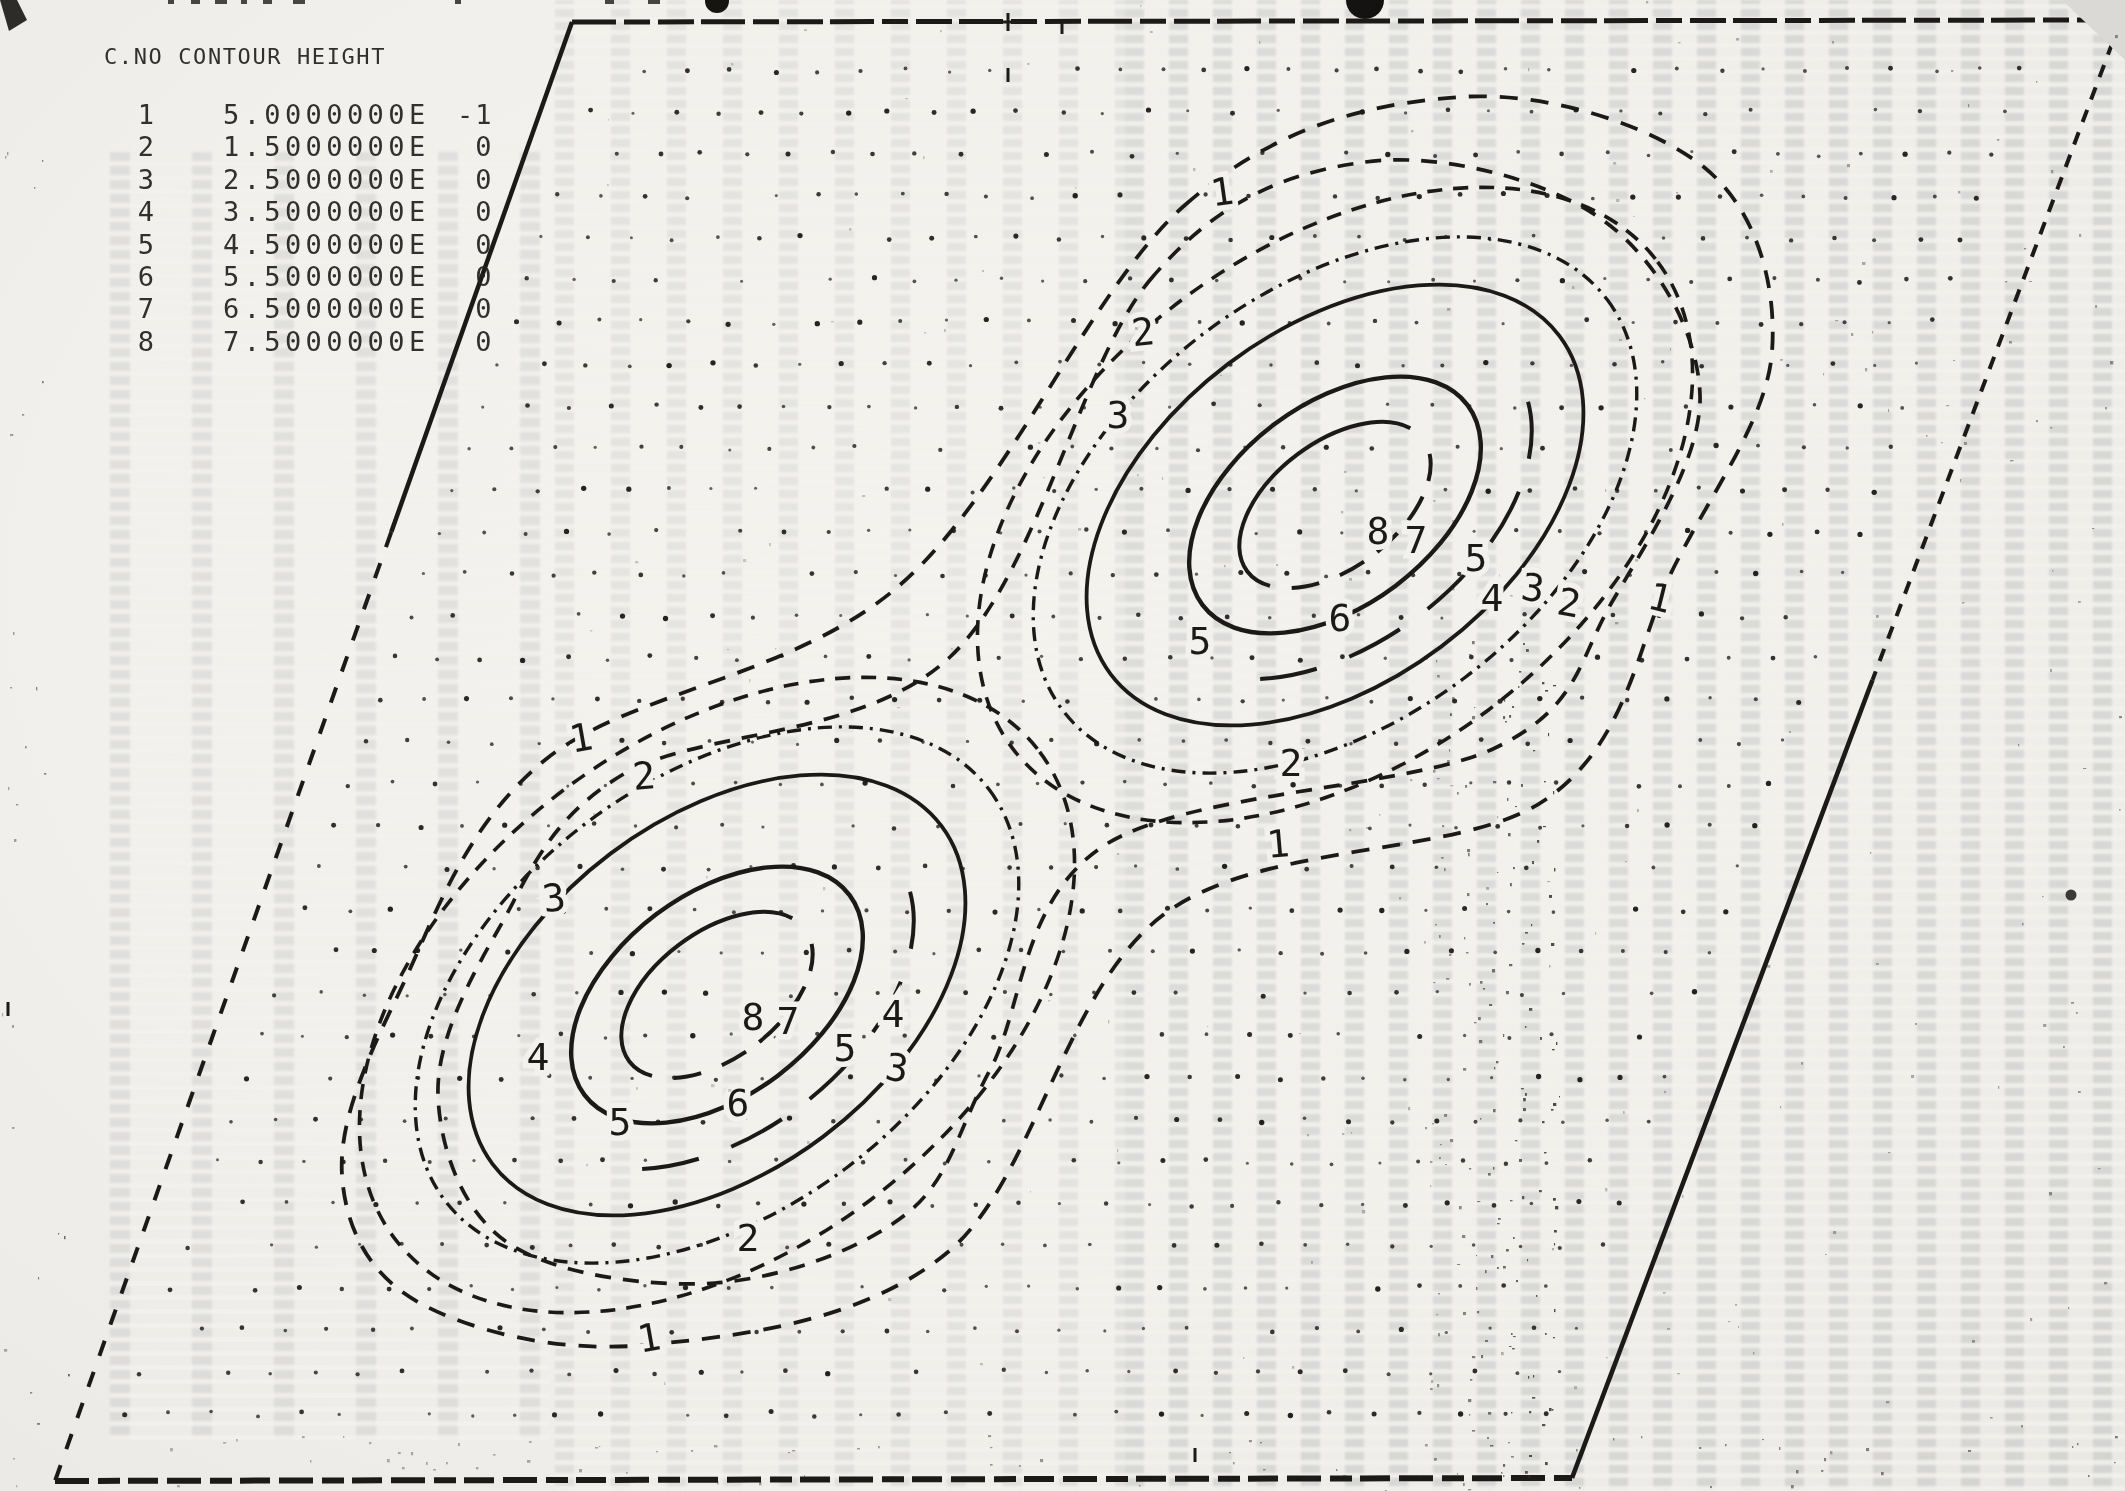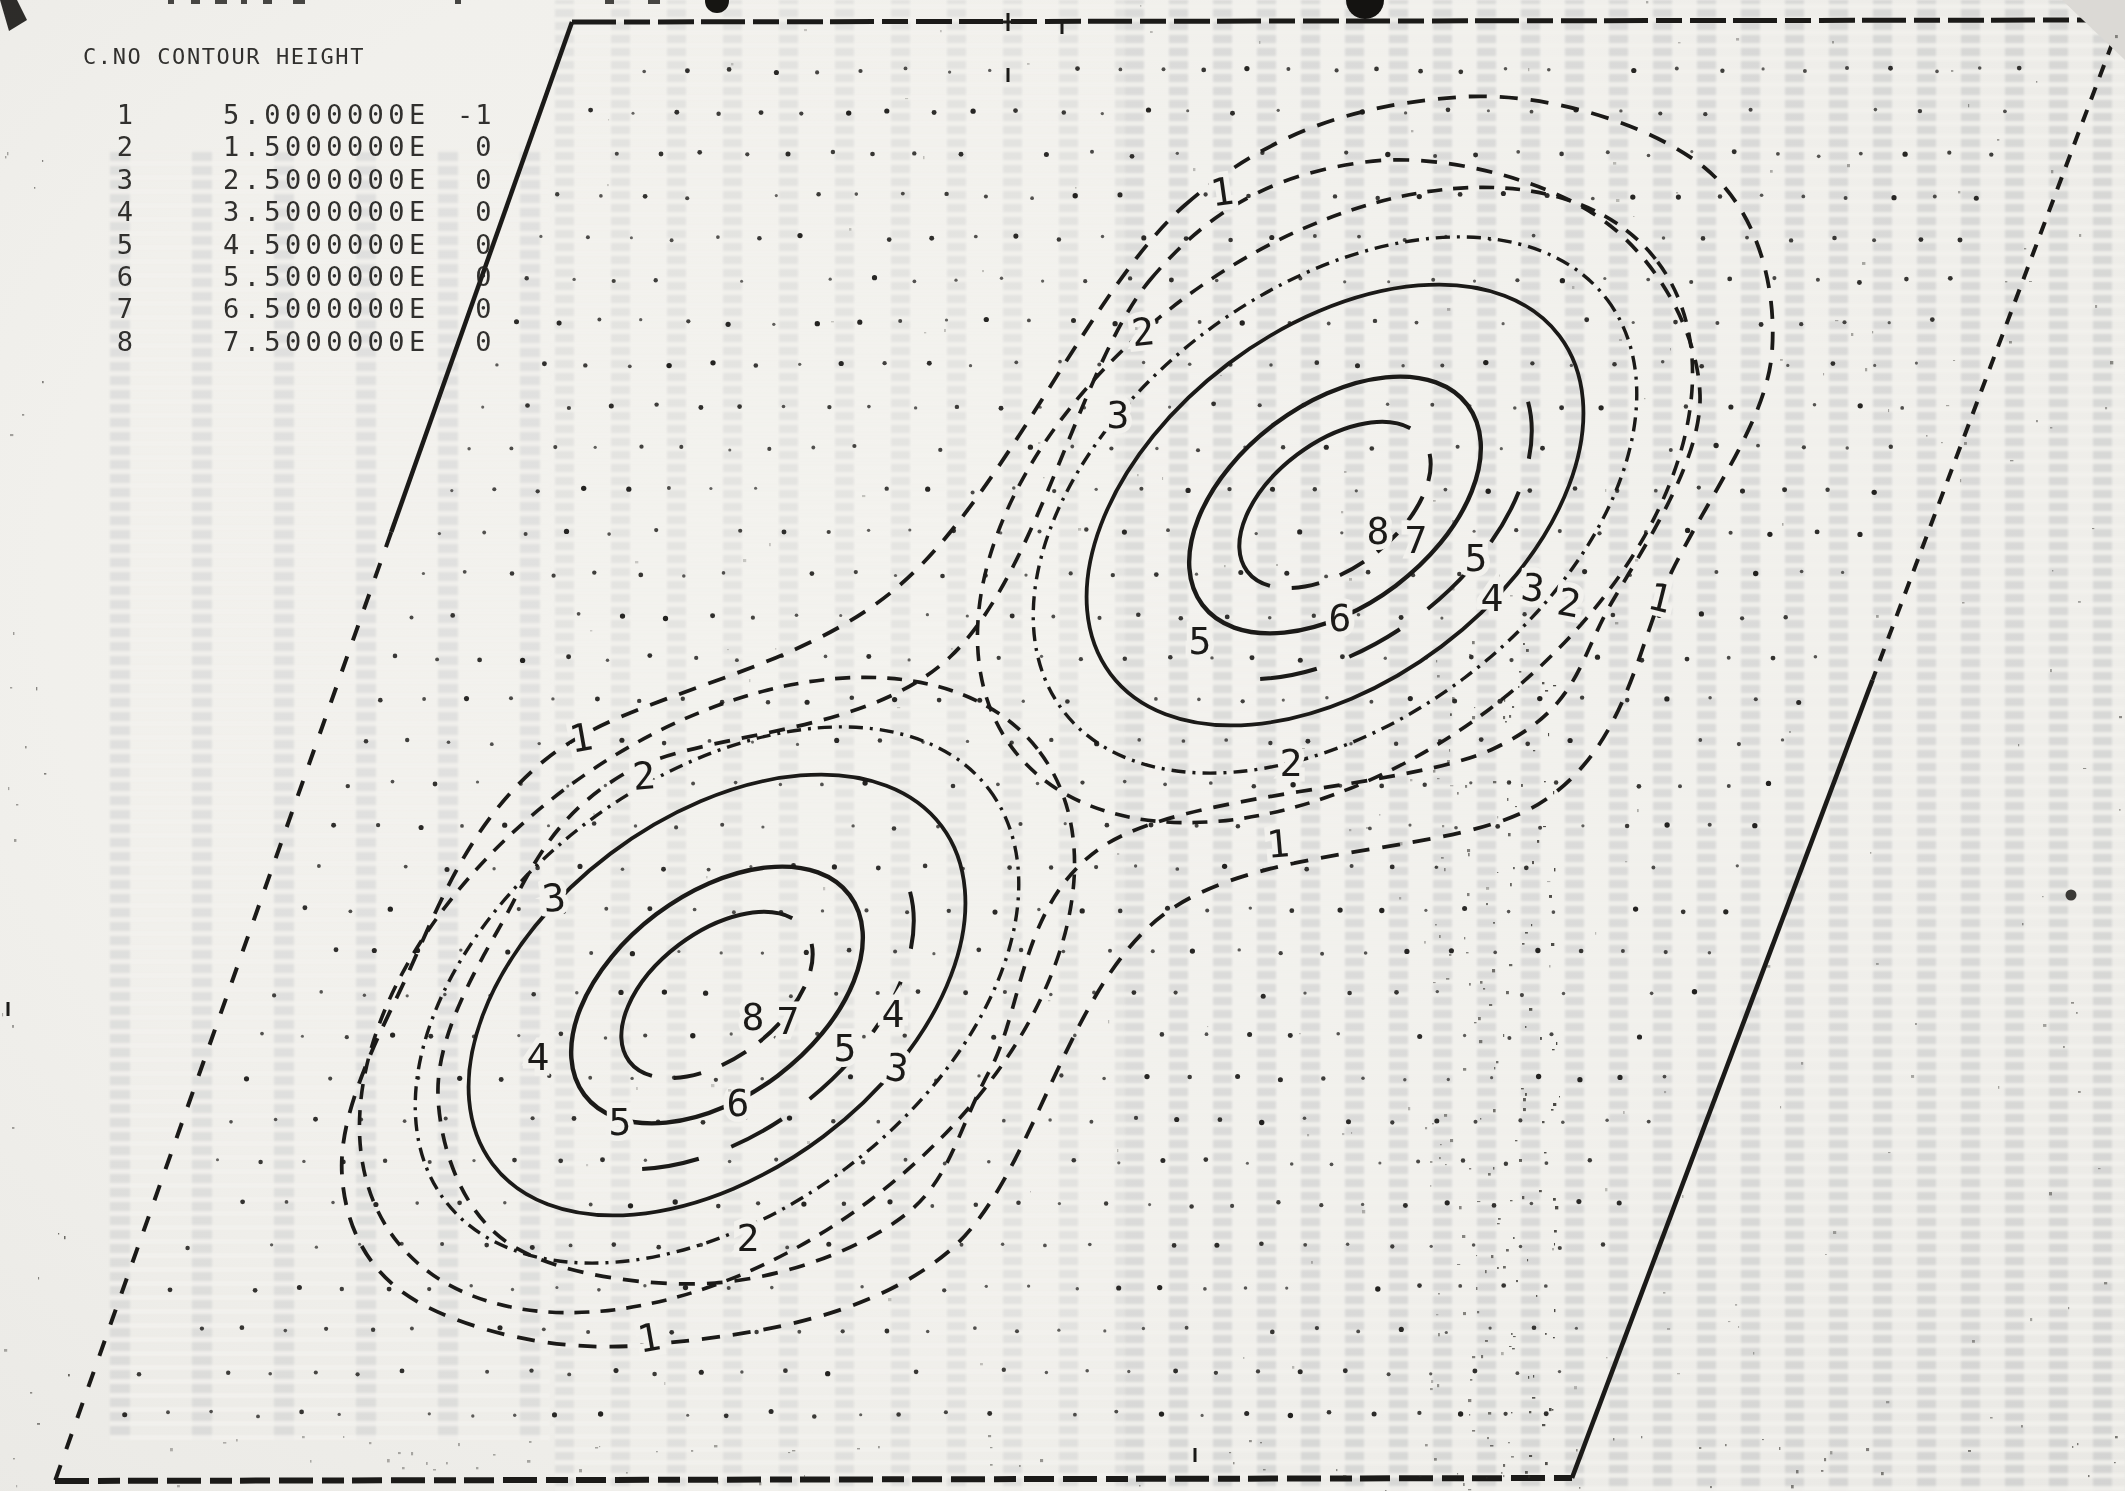--- a/index.html
+++ b/index.html
@@ -21,7 +21,7 @@
       repeating-linear-gradient(0deg, rgba(242,241,237,.85) 0 5px, rgba(242,241,237,0) 5px 13px),
       repeating-linear-gradient(90deg, rgba(100,106,118,.16) 0 19px, rgba(100,106,118,0) 19px 44px);}
   svg.plot{position:absolute;left:0;top:0;}
-  .legend{position:absolute;left:83px;top:44px;color:#232220;filter:blur(.35px);opacity:.93;}
+  .legend{position:absolute;left:104px;top:44px;color:#232220;filter:blur(.35px);opacity:.93;}
   .legend-title{font-size:22px;letter-spacing:1.6px;white-space:pre;}
   .legend-rows{margin-top:30px;}
   .legend-row{display:flex;align-items:baseline;height:32.4px;font-size:27px;}

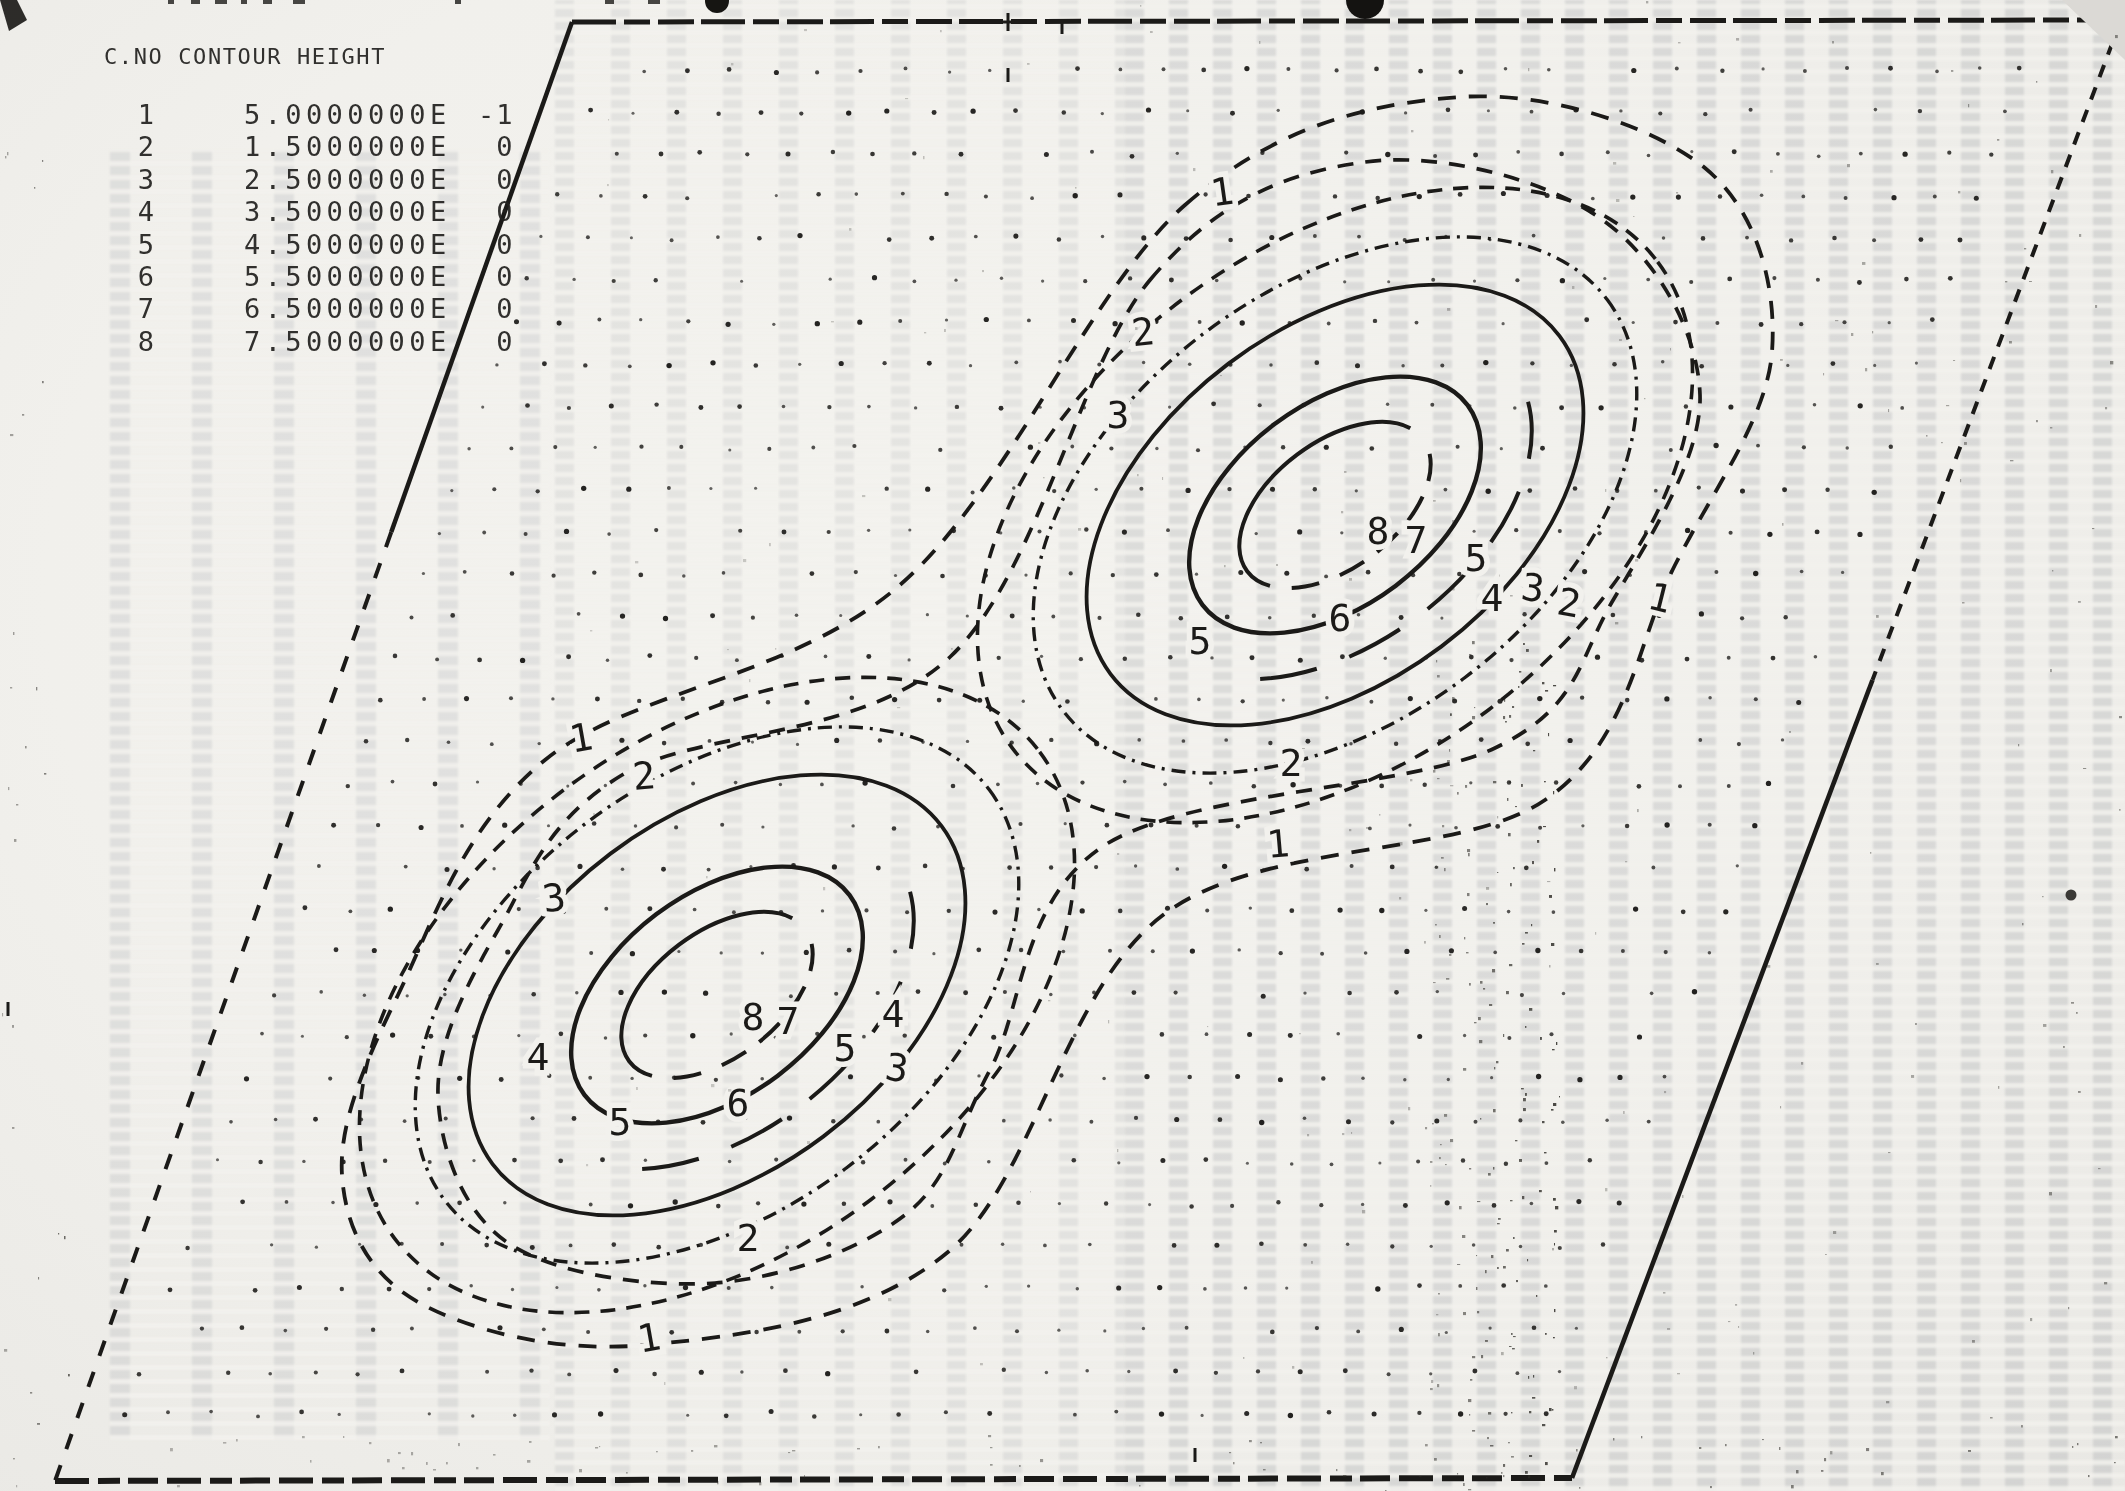--- a/index.html
+++ b/index.html
@@ -26,7 +26,7 @@
   .legend-rows{margin-top:30px;}
   .legend-row{display:flex;align-items:baseline;height:32.4px;font-size:27px;}
   .lg-no{width:50px;text-align:right;}
-  .lg-mant{margin-left:90px;letter-spacing:4.4px;white-space:pre;}
+  .lg-mant{margin-left:69px;letter-spacing:4.4px;white-space:pre;}
   .lg-exp{width:64px;text-align:right;letter-spacing:2px;}
 </style>
 </head>

